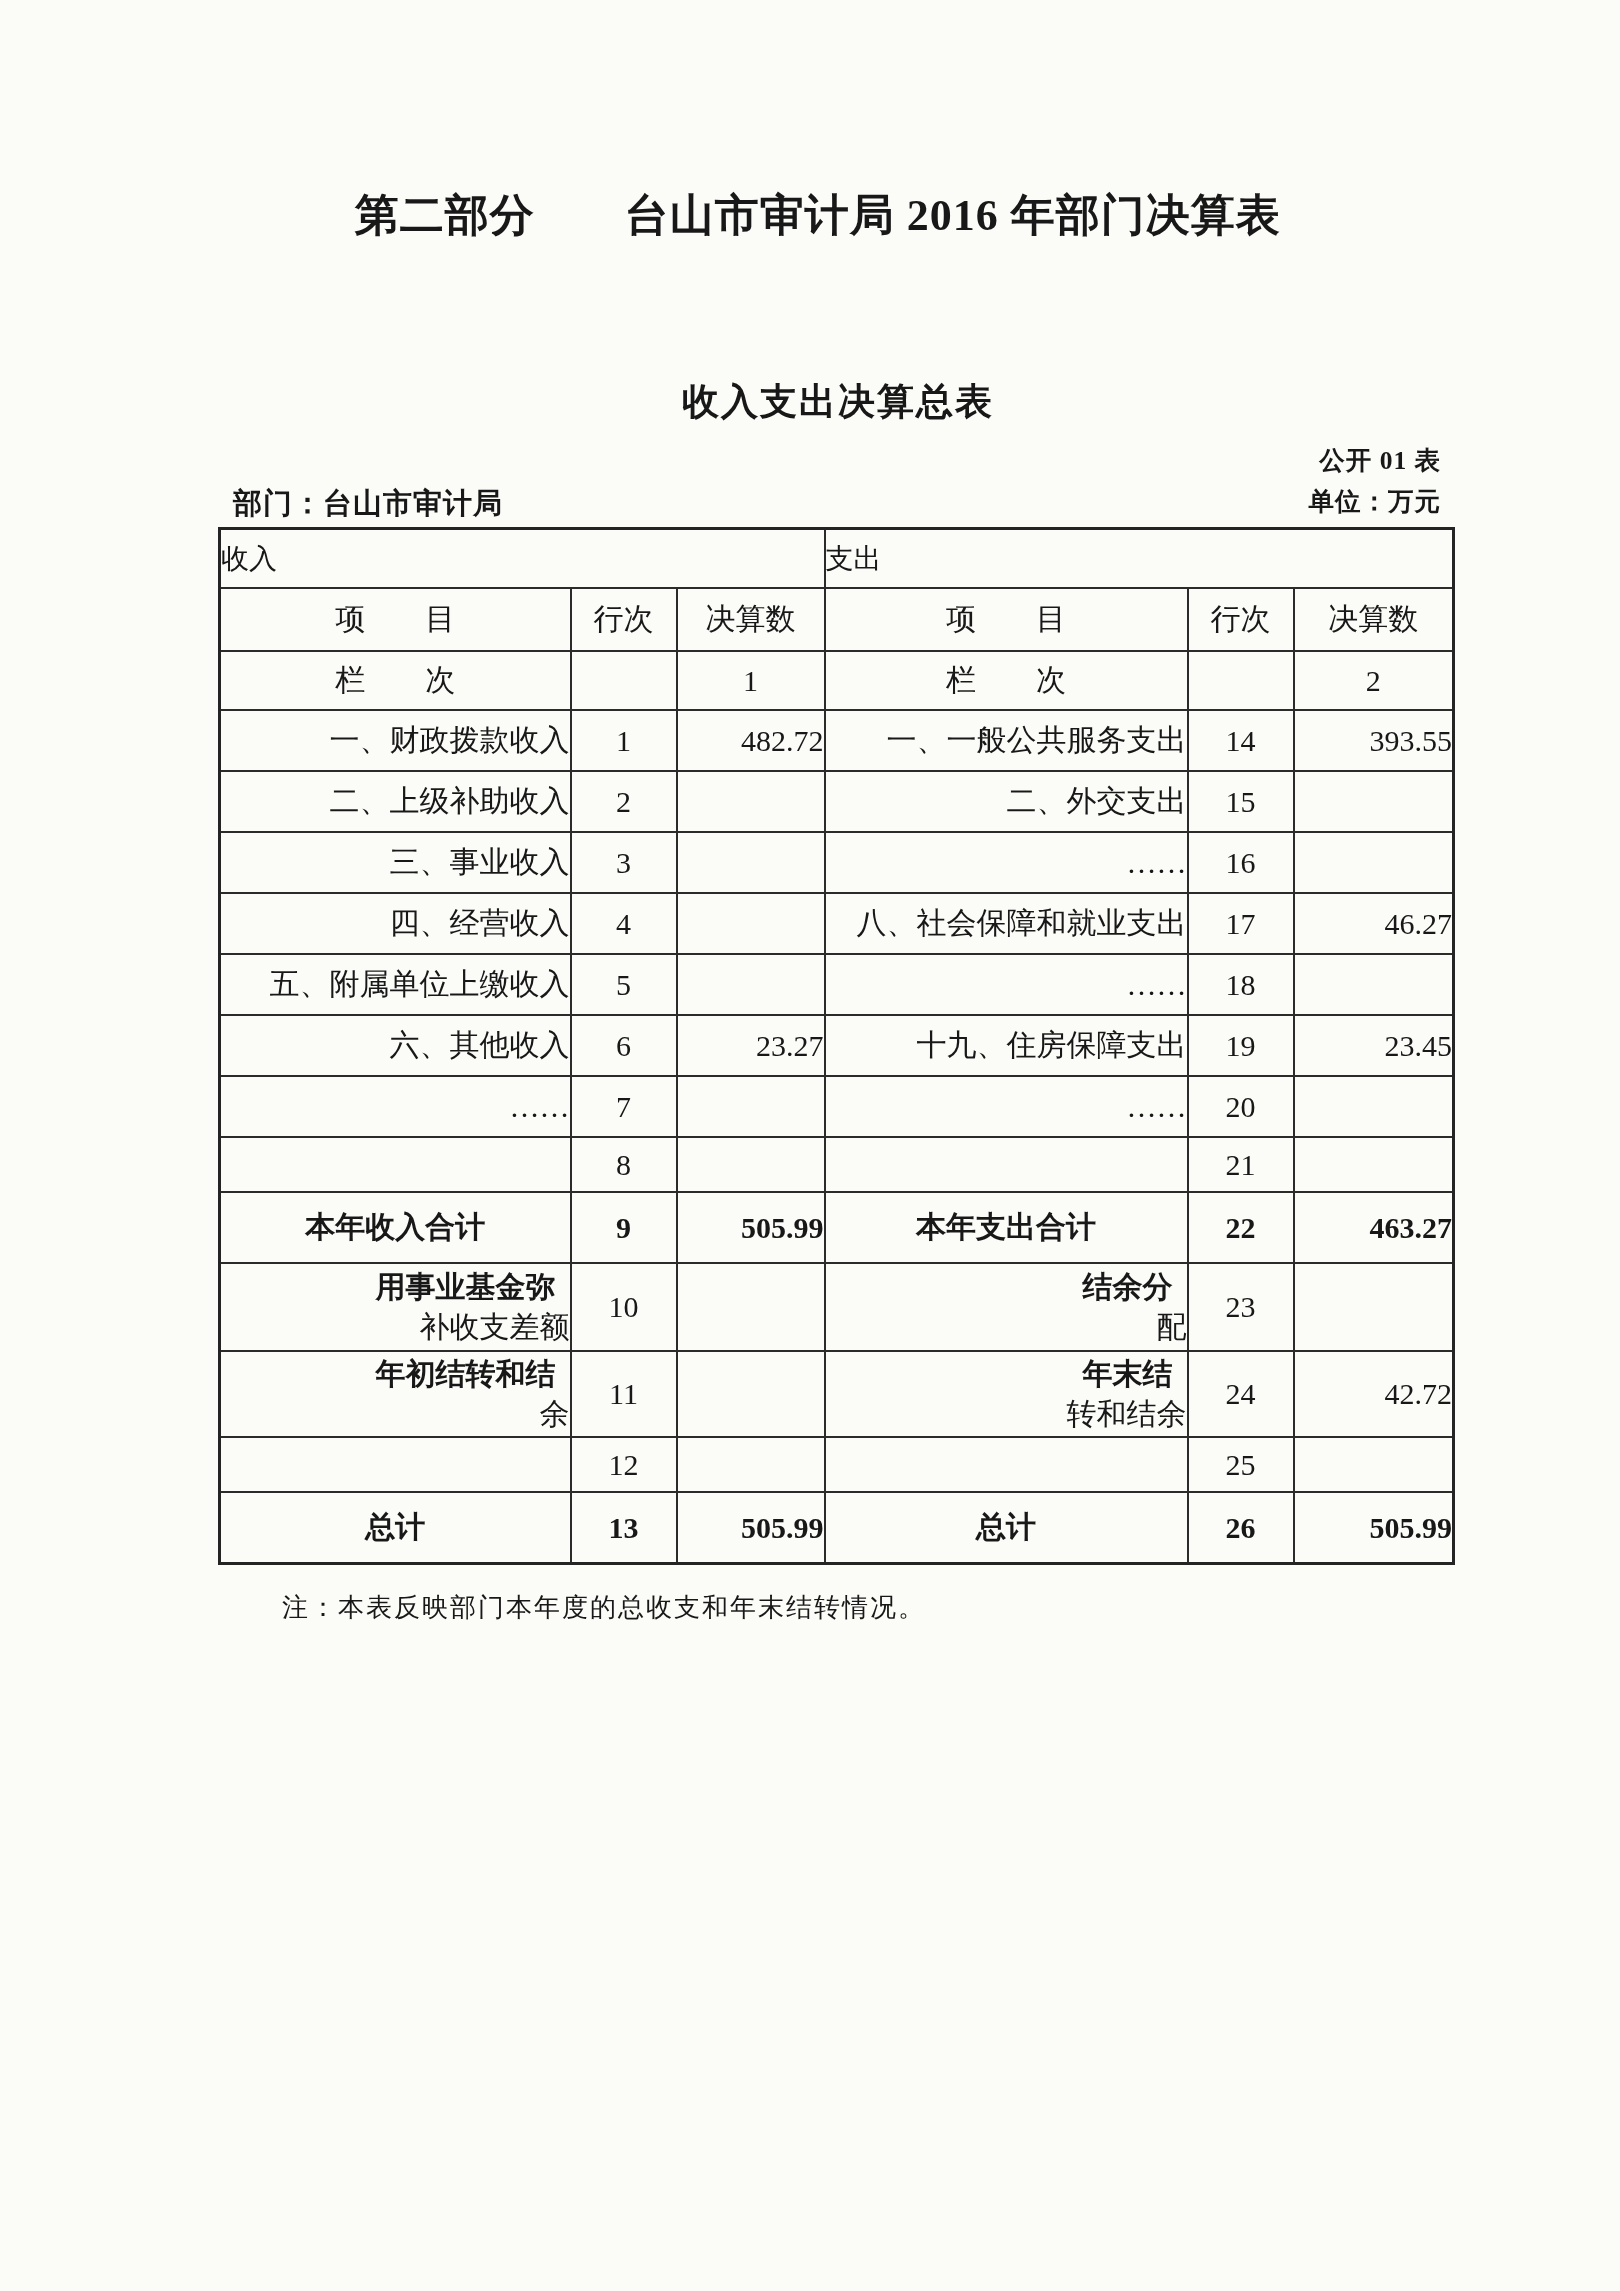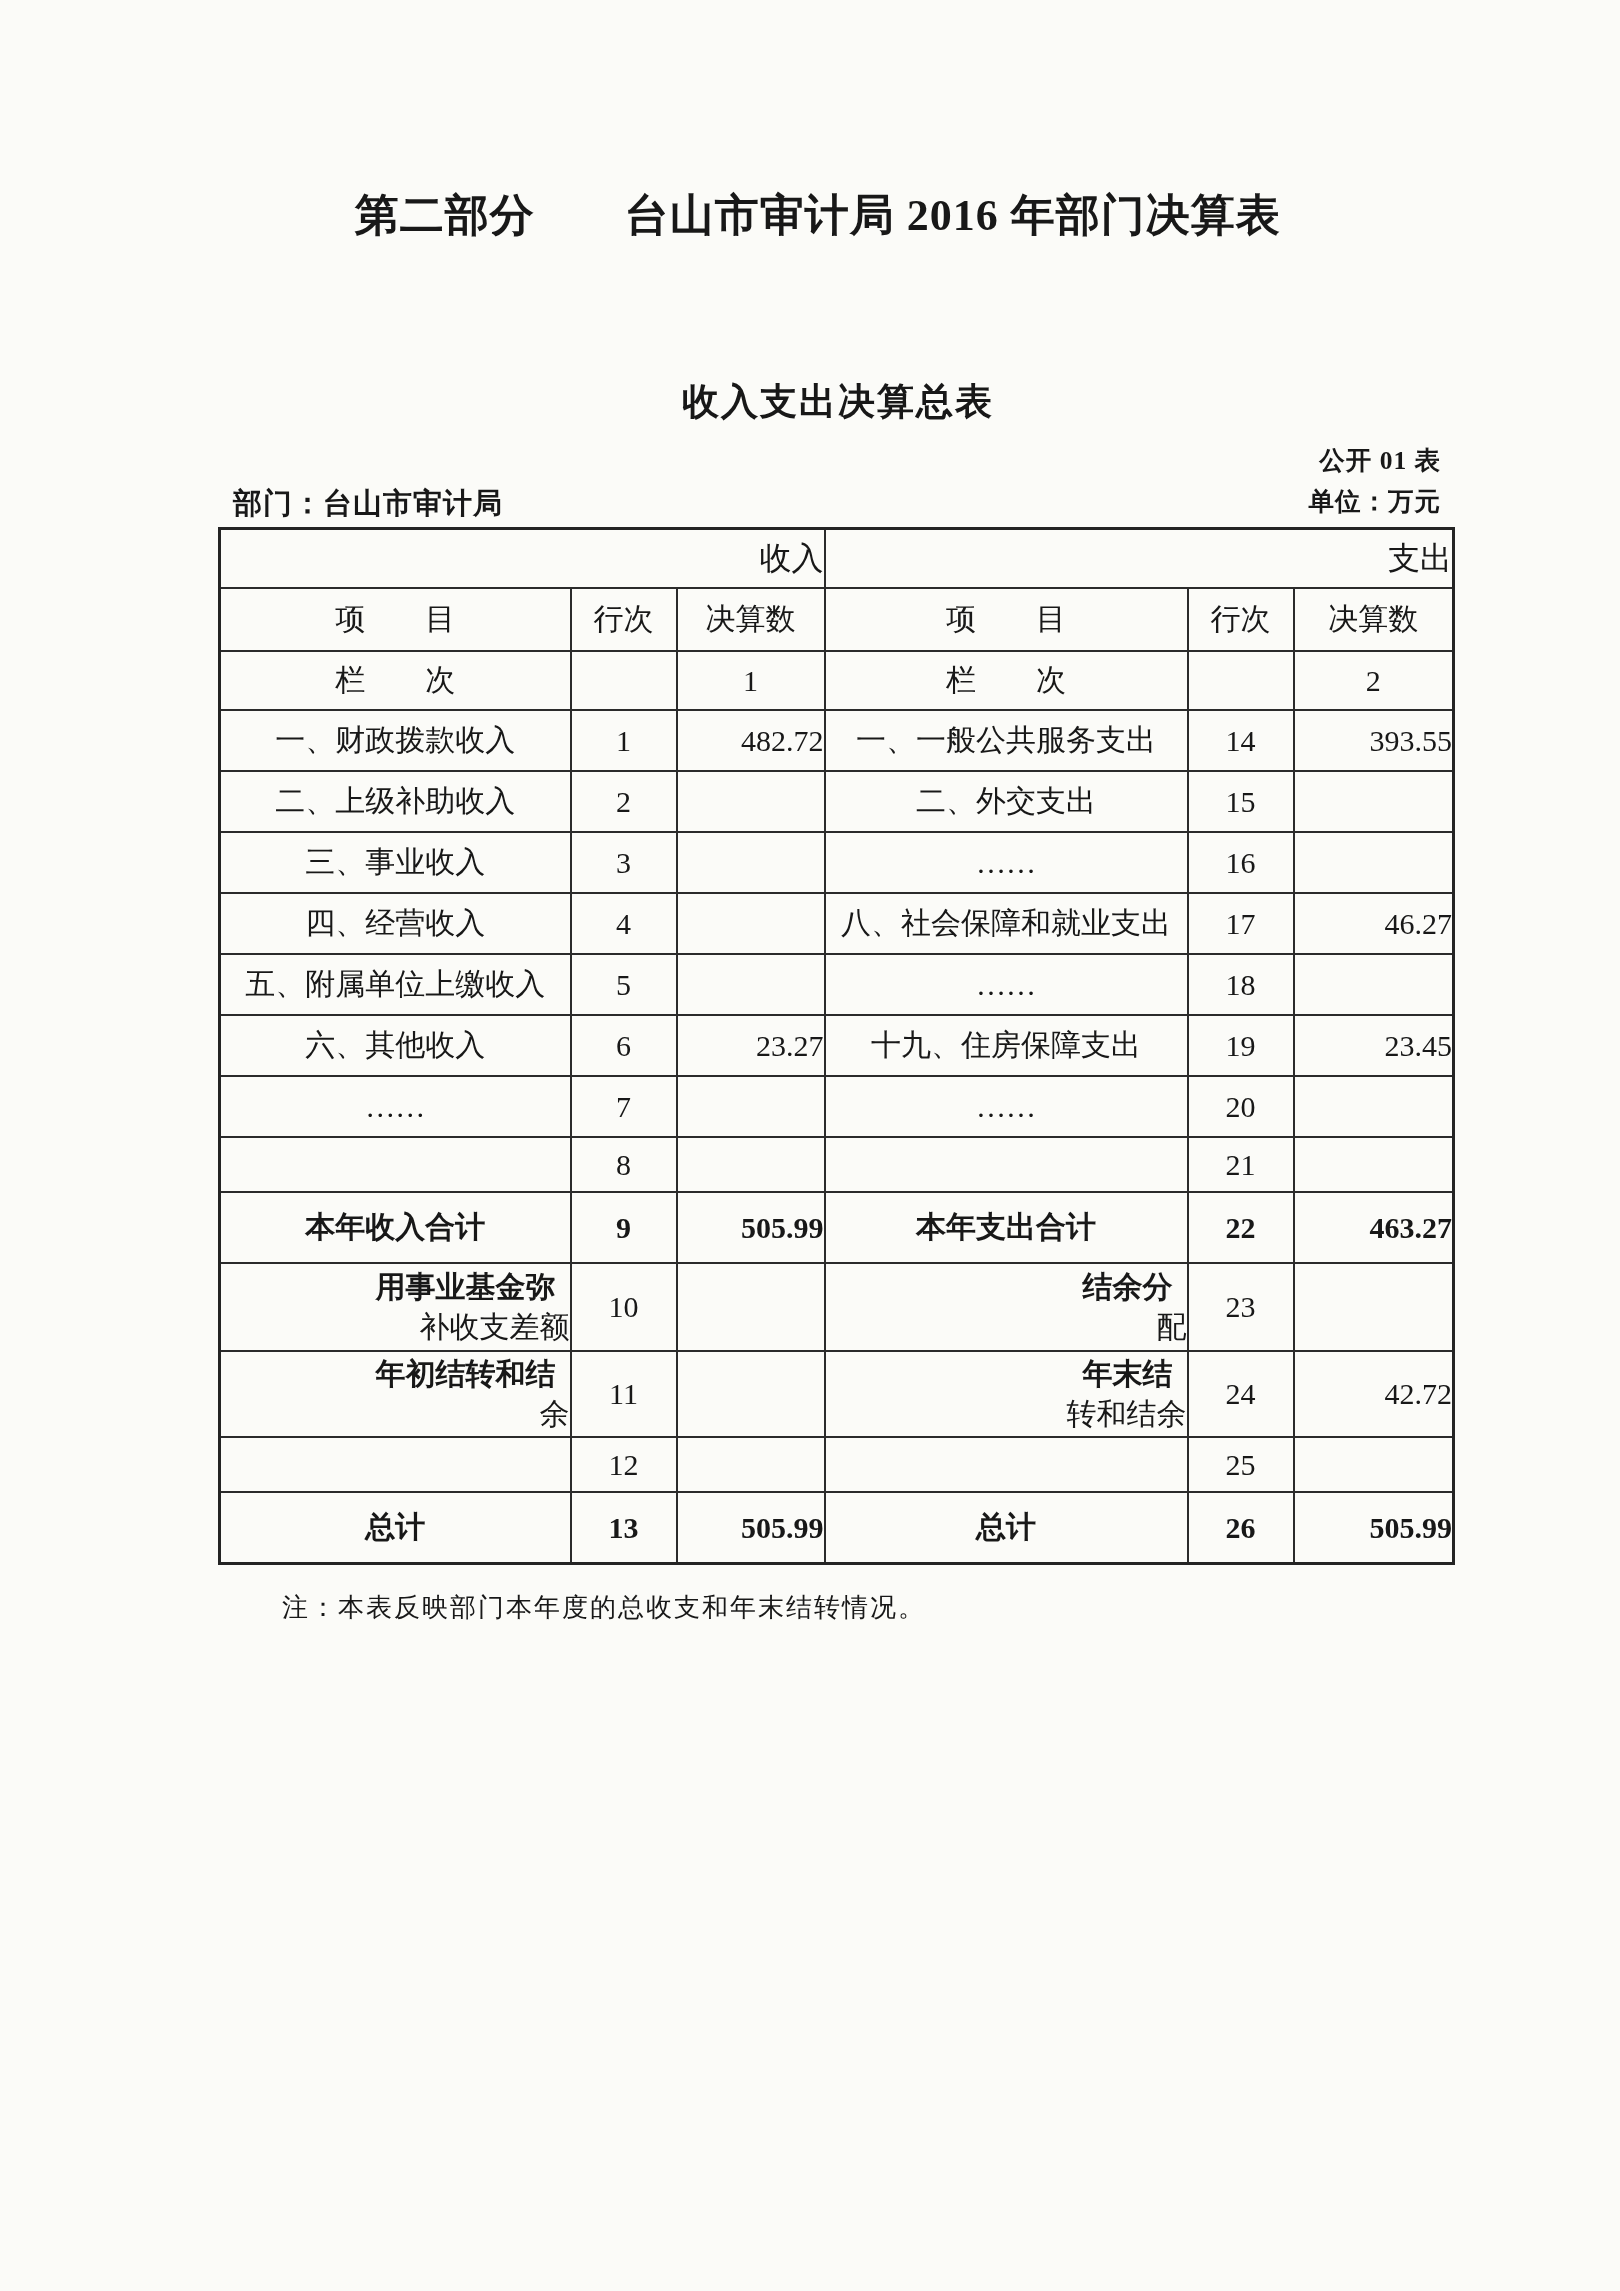--- a/index.html
+++ b/index.html
@@ -52,7 +52,7 @@
     padding: 0;
     overflow: hidden;
   }
-  tr.h1 td { height: 57px; border-bottom: 2.9px solid #2b2b2b; text-align: right; font-size: 32px; }
+  tr.h1 td { height: 57px; border-bottom: 2.9px solid #2b2b2b; text-align: left; font-size: 28px; }
   tr.h2 td { height: 61px; border-bottom: 2.9px solid #2b2b2b; text-align: center; }
   tr.h3 td { height: 57px; border-bottom: 2.9px solid #2b2b2b; text-align: center; }
   tr.rstd td { height: 59px; }

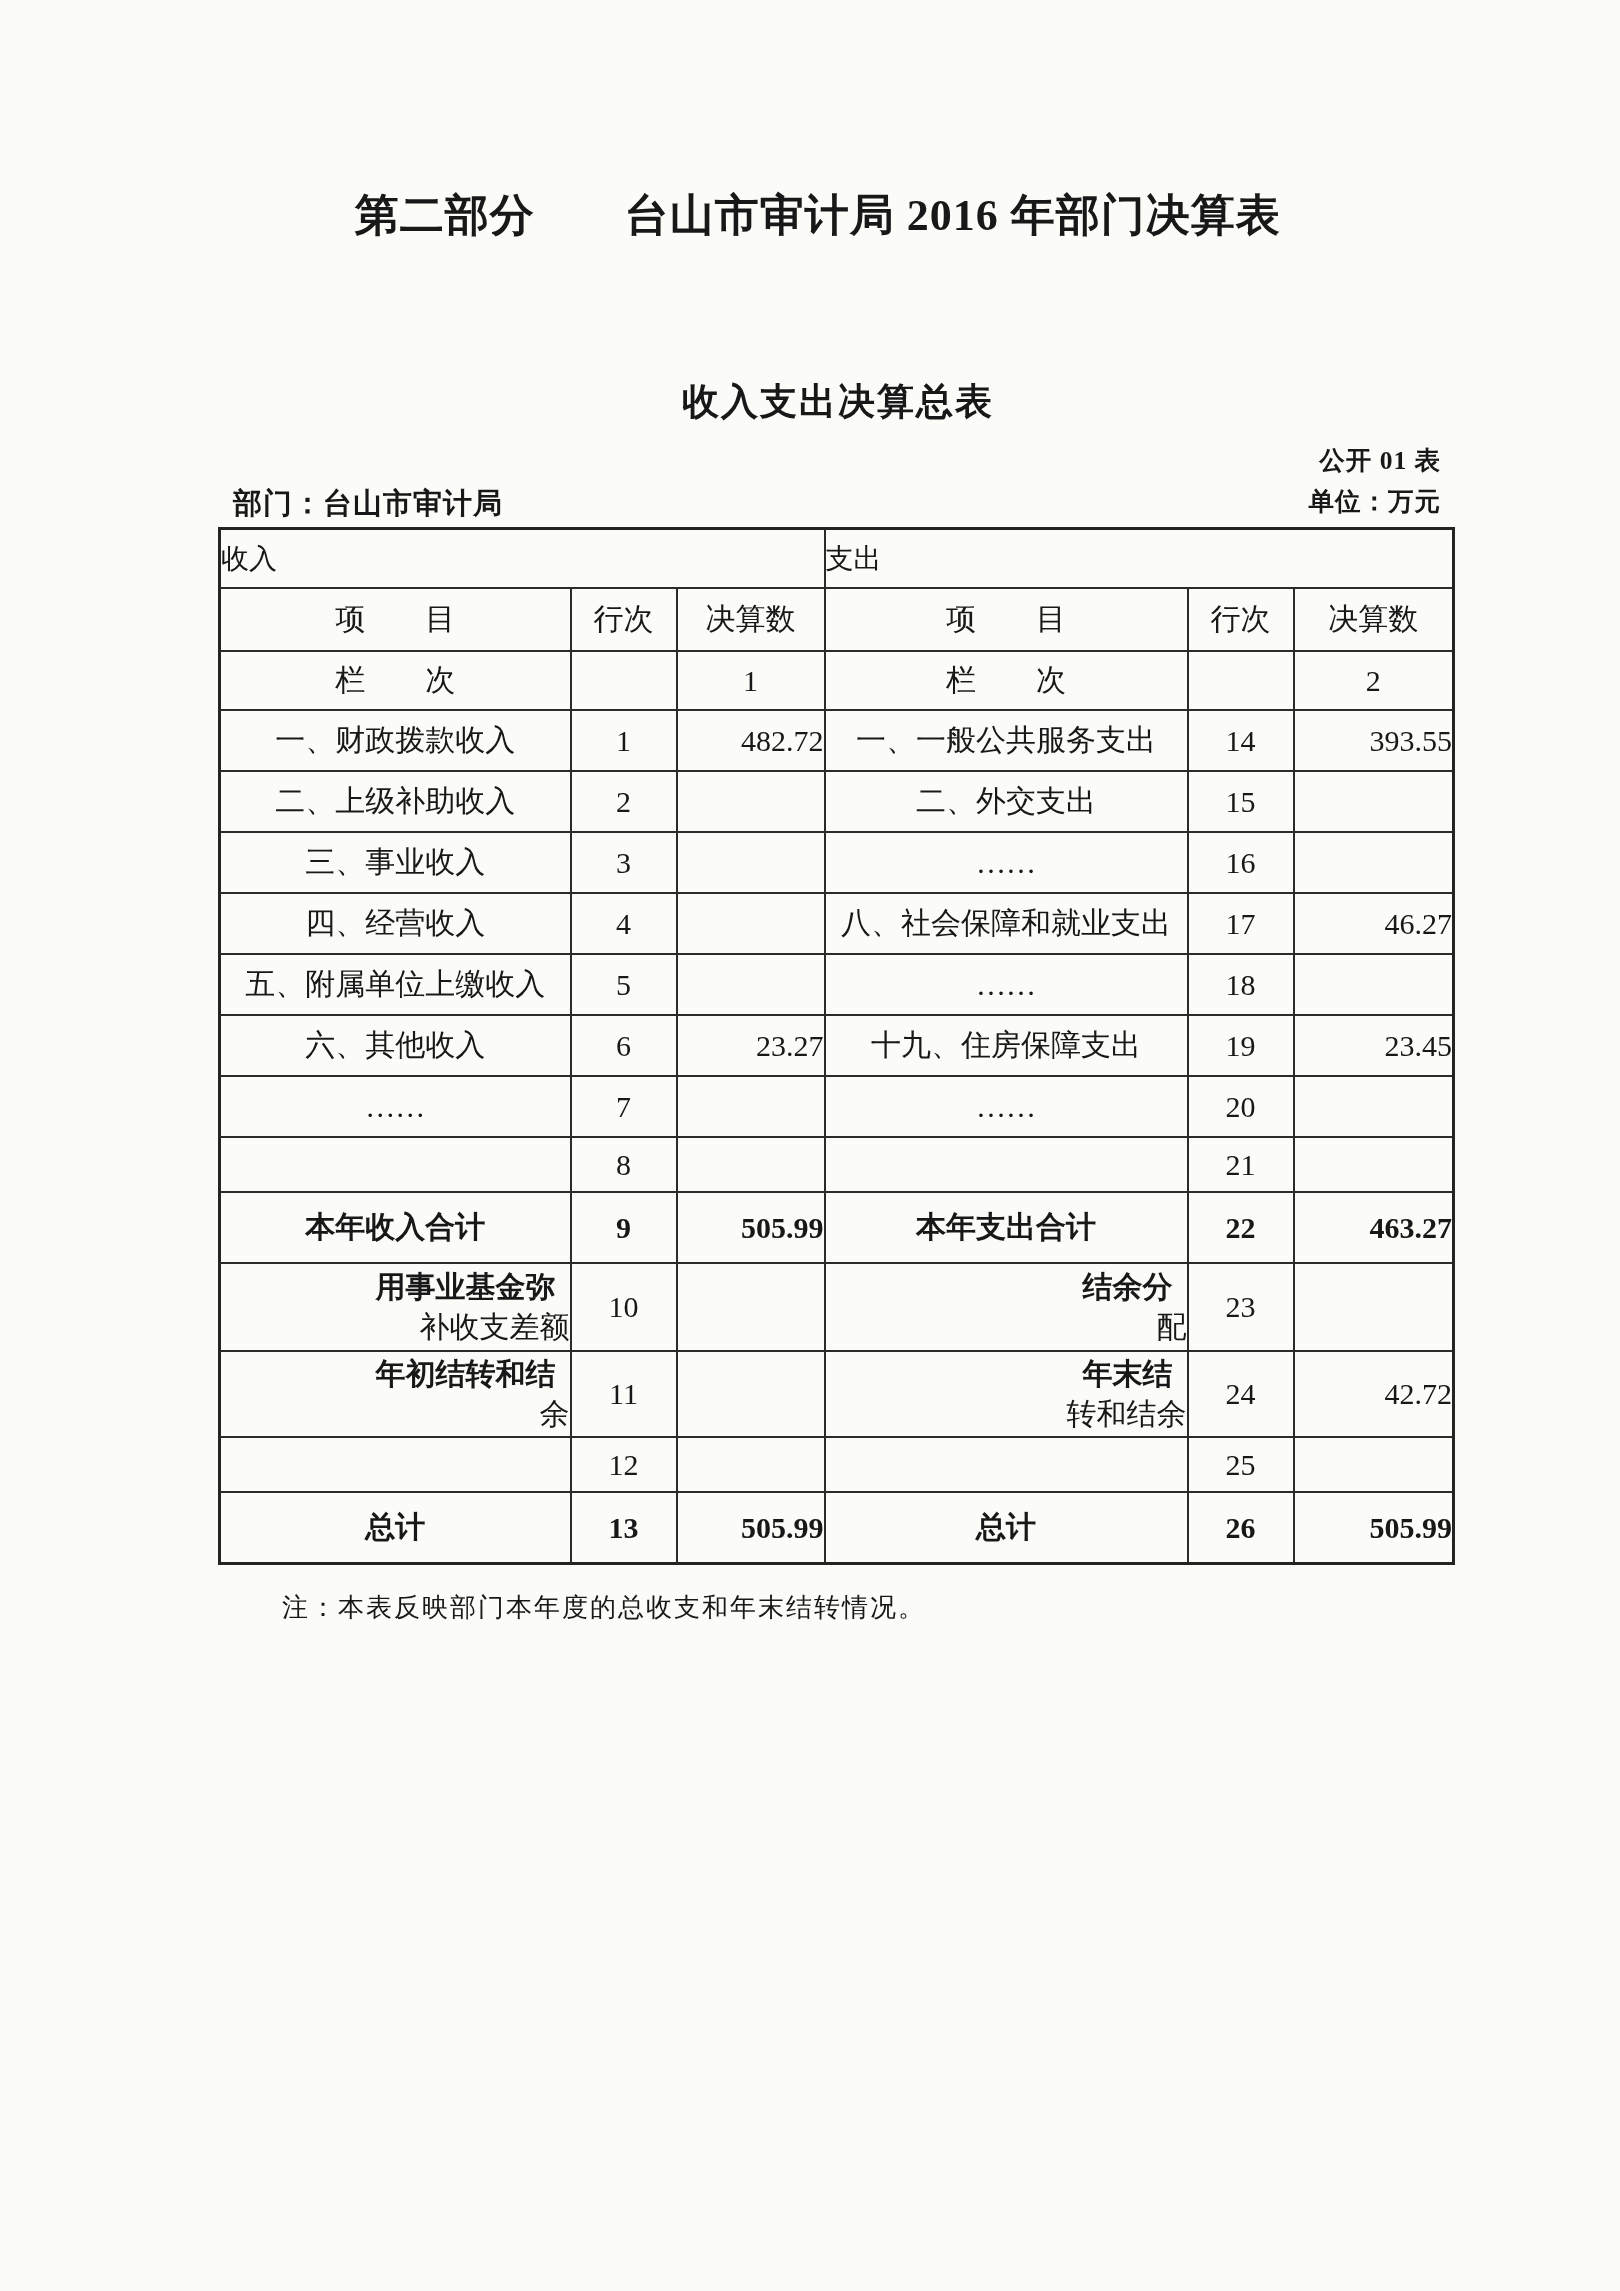--- a/index.html
+++ b/index.html
@@ -62,7 +62,7 @@
   tr.rw2  td { height: 84px; }
 
   .num  { font-size: 33px; }
-  .item { text-align: center;  padding-left: 15.7px; }
+  .item { text-align: right;  padding-left: 15.7px; }
   .dots { padding-left: 43px; }
   .line { text-align: center; }
   .amt  { text-align: right; padding-right: 19.6px; }

